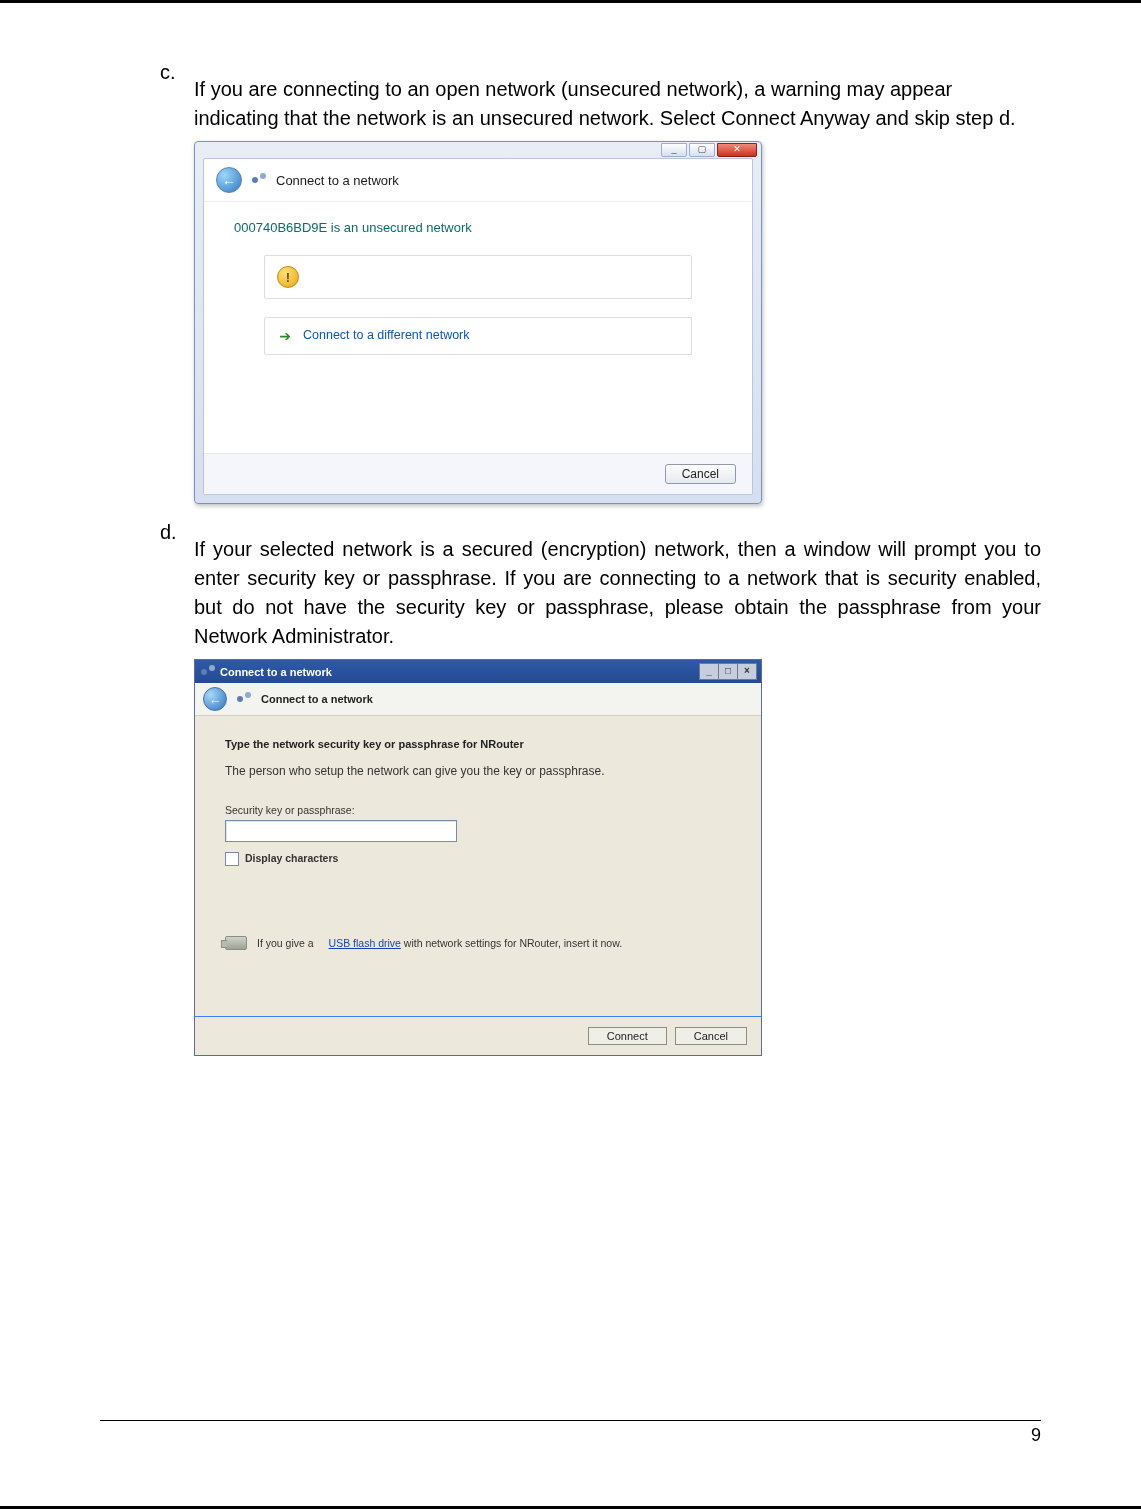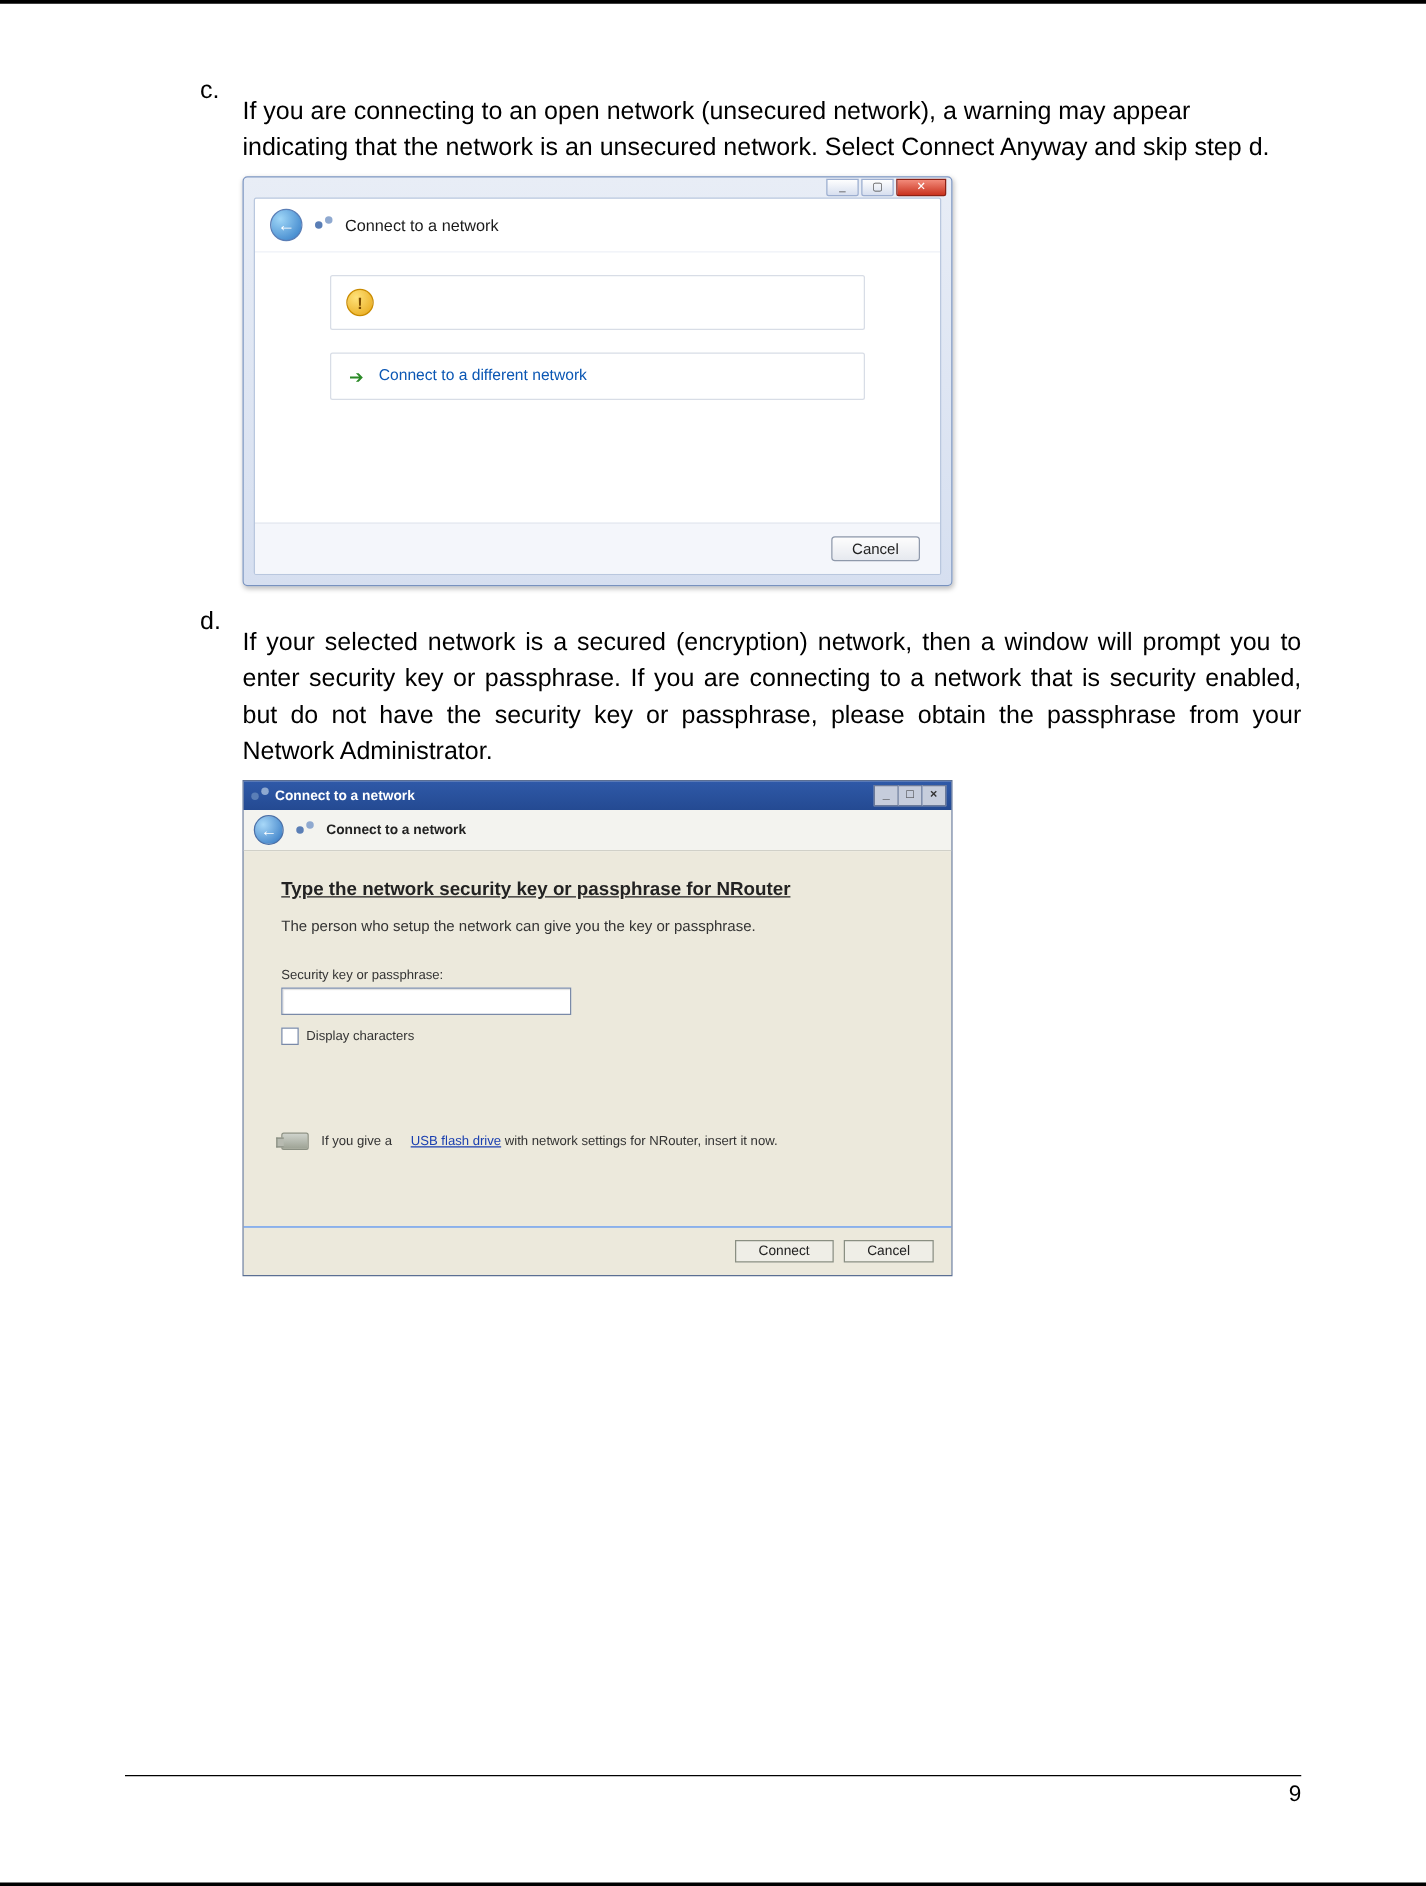--- a/index.html
+++ b/index.html
@@ -248,6 +248,7 @@
             <span class="shot1-title">Connect to a network</span>
           </div>
           <div class="shot1-body">
+            <div class="teal-text">000740B6BD9E is an unsecured network</div>
 
             <div class="option-box">
               <div class="shield-icon">!</div>

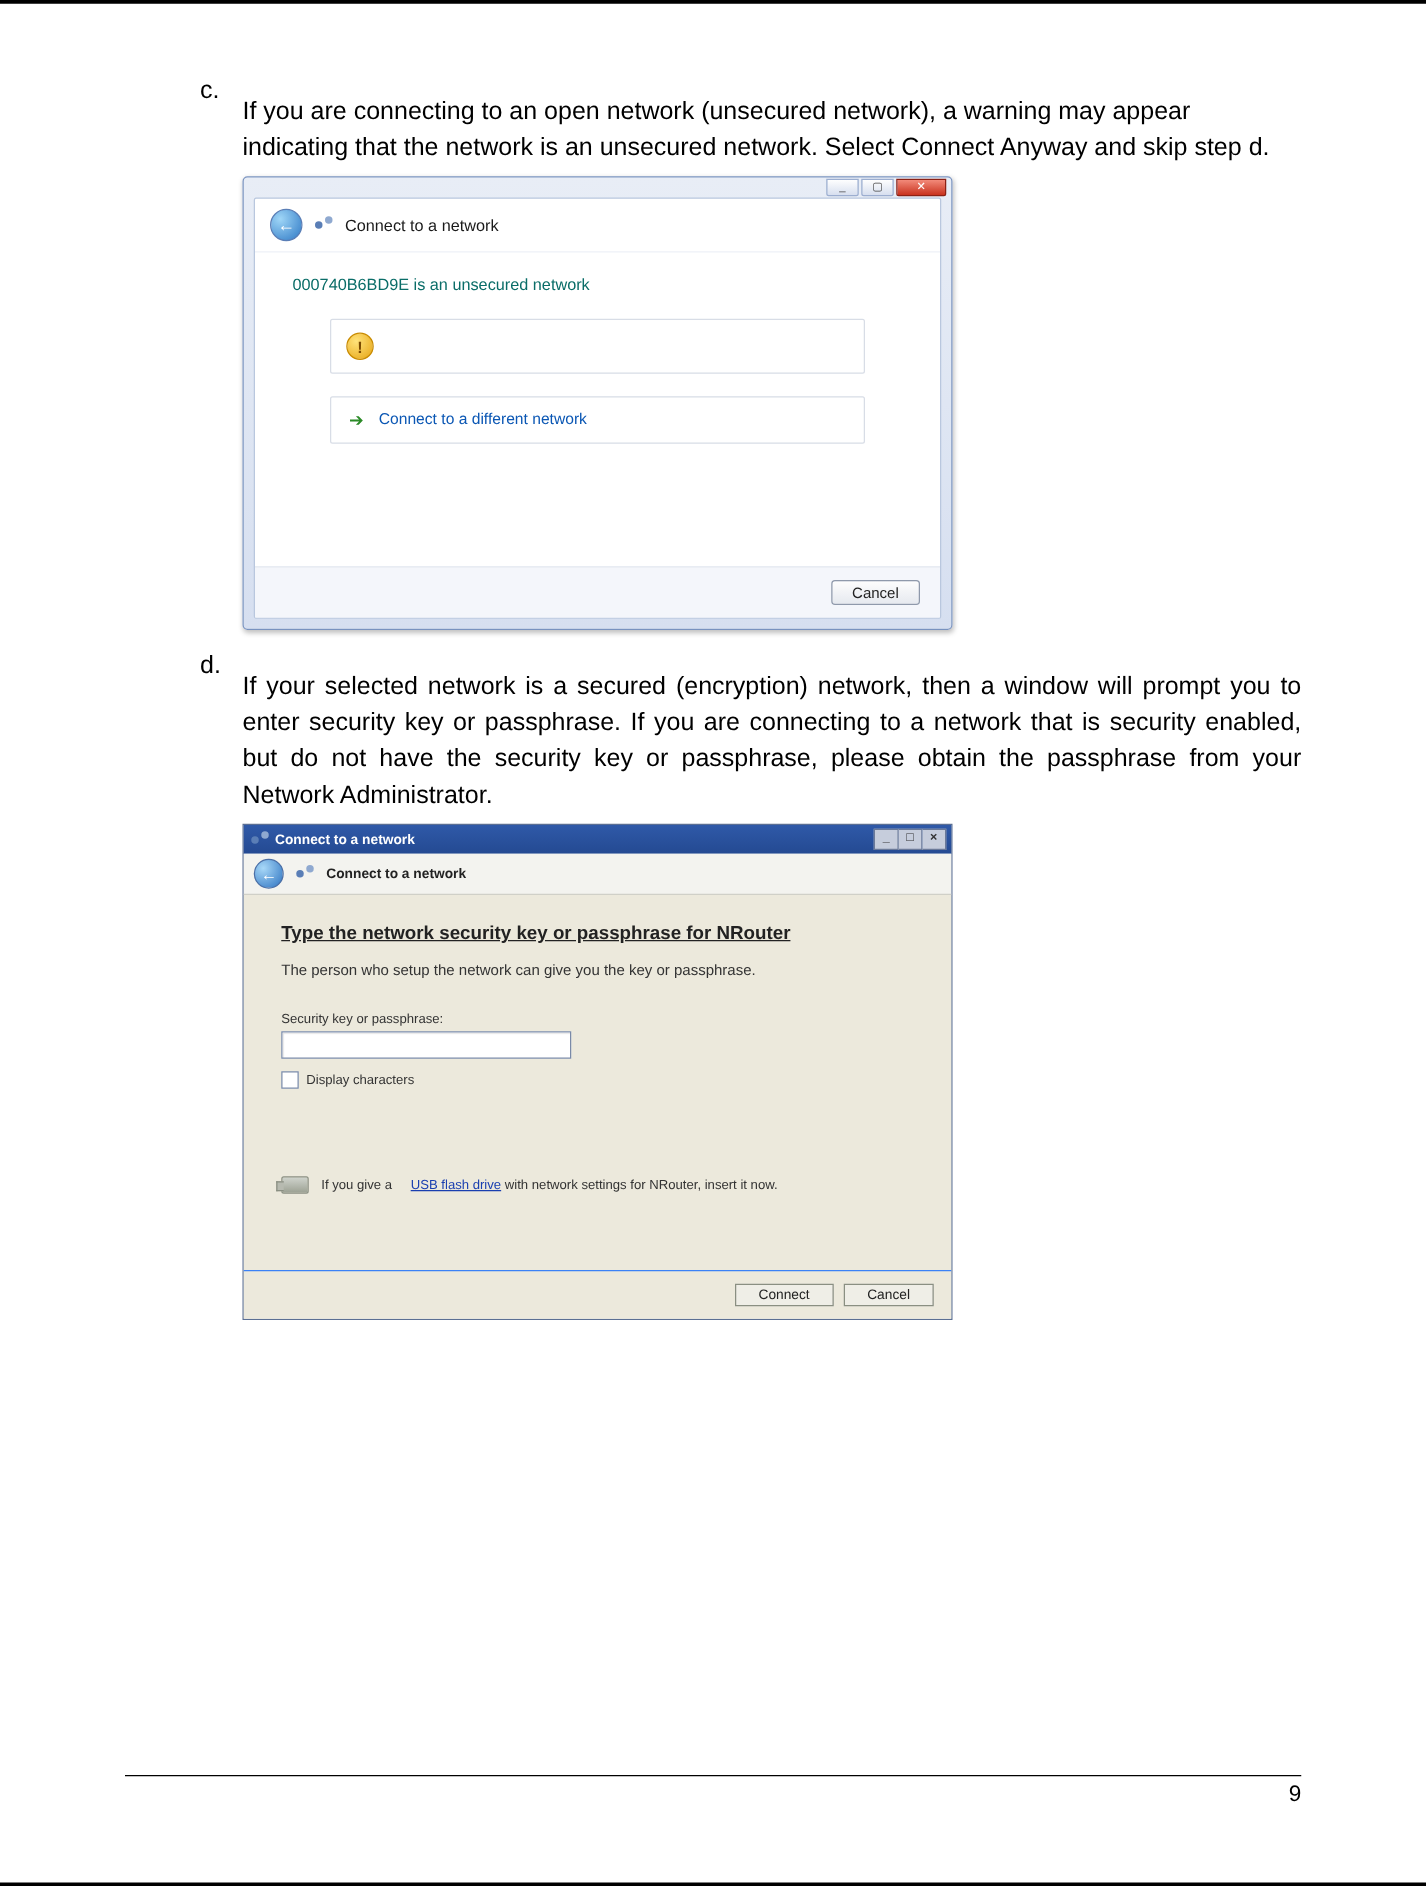--- a/index.html
+++ b/index.html
@@ -186,7 +186,7 @@
     min-height:260px;
     position:relative;
   }
-  .bold11{font-size:15px;font-weight:bold;color:#222;margin-bottom:14px;text-decoration:underline;}
+  .bold11{font-size:11px;font-weight:bold;color:#222;margin-bottom:14px;}
   .plain10{font-size:12px;color:#333;margin-bottom:26px;}
   .label10{font-size:10.5px;color:#333;margin-bottom:4px;}
   .textinput{

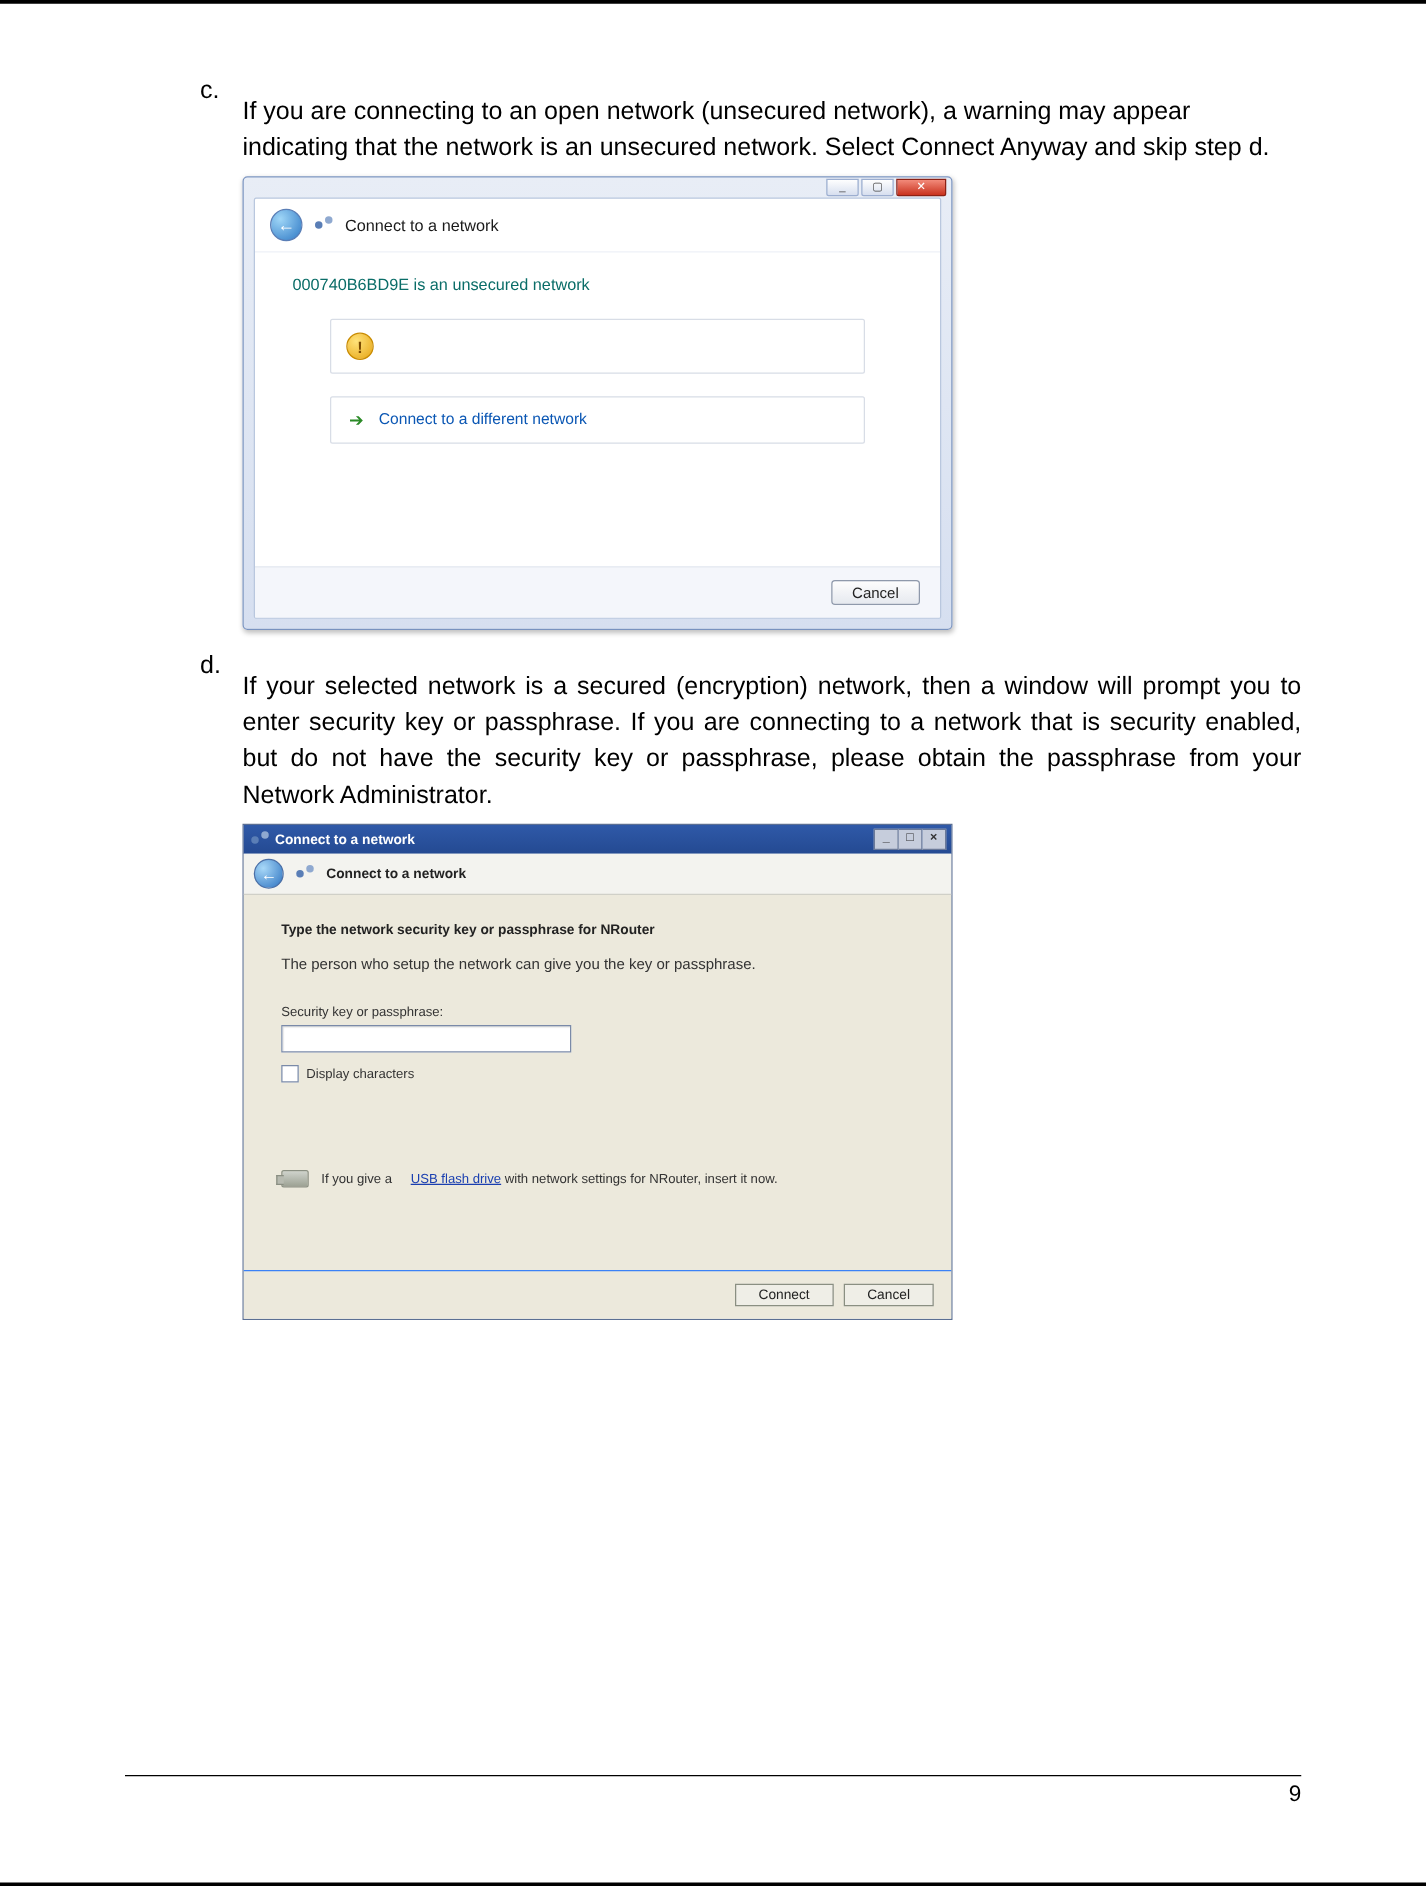--- a/index.html
+++ b/index.html
@@ -193,7 +193,7 @@
     width:230px;height:20px;border:1px solid #7a8aa8;background:#fff;
     box-shadow: inset 1px 1px 1px rgba(0,0,0,.12);
   }
-  .chkrow{display:flex;align-items:center;gap:6px;margin-top:10px;font-size:10.5px;color:#333;}
+  .chkrow{display:flex;gap:6px;margin-top:10px;font-size:10.5px;color:#333;font-weight:bold;}
   .chkbox{width:12px;height:12px;border:1px solid #7a8aa8;background:#fff;}
   .usbrow{
     display:flex;align-items:center;gap:10px;

